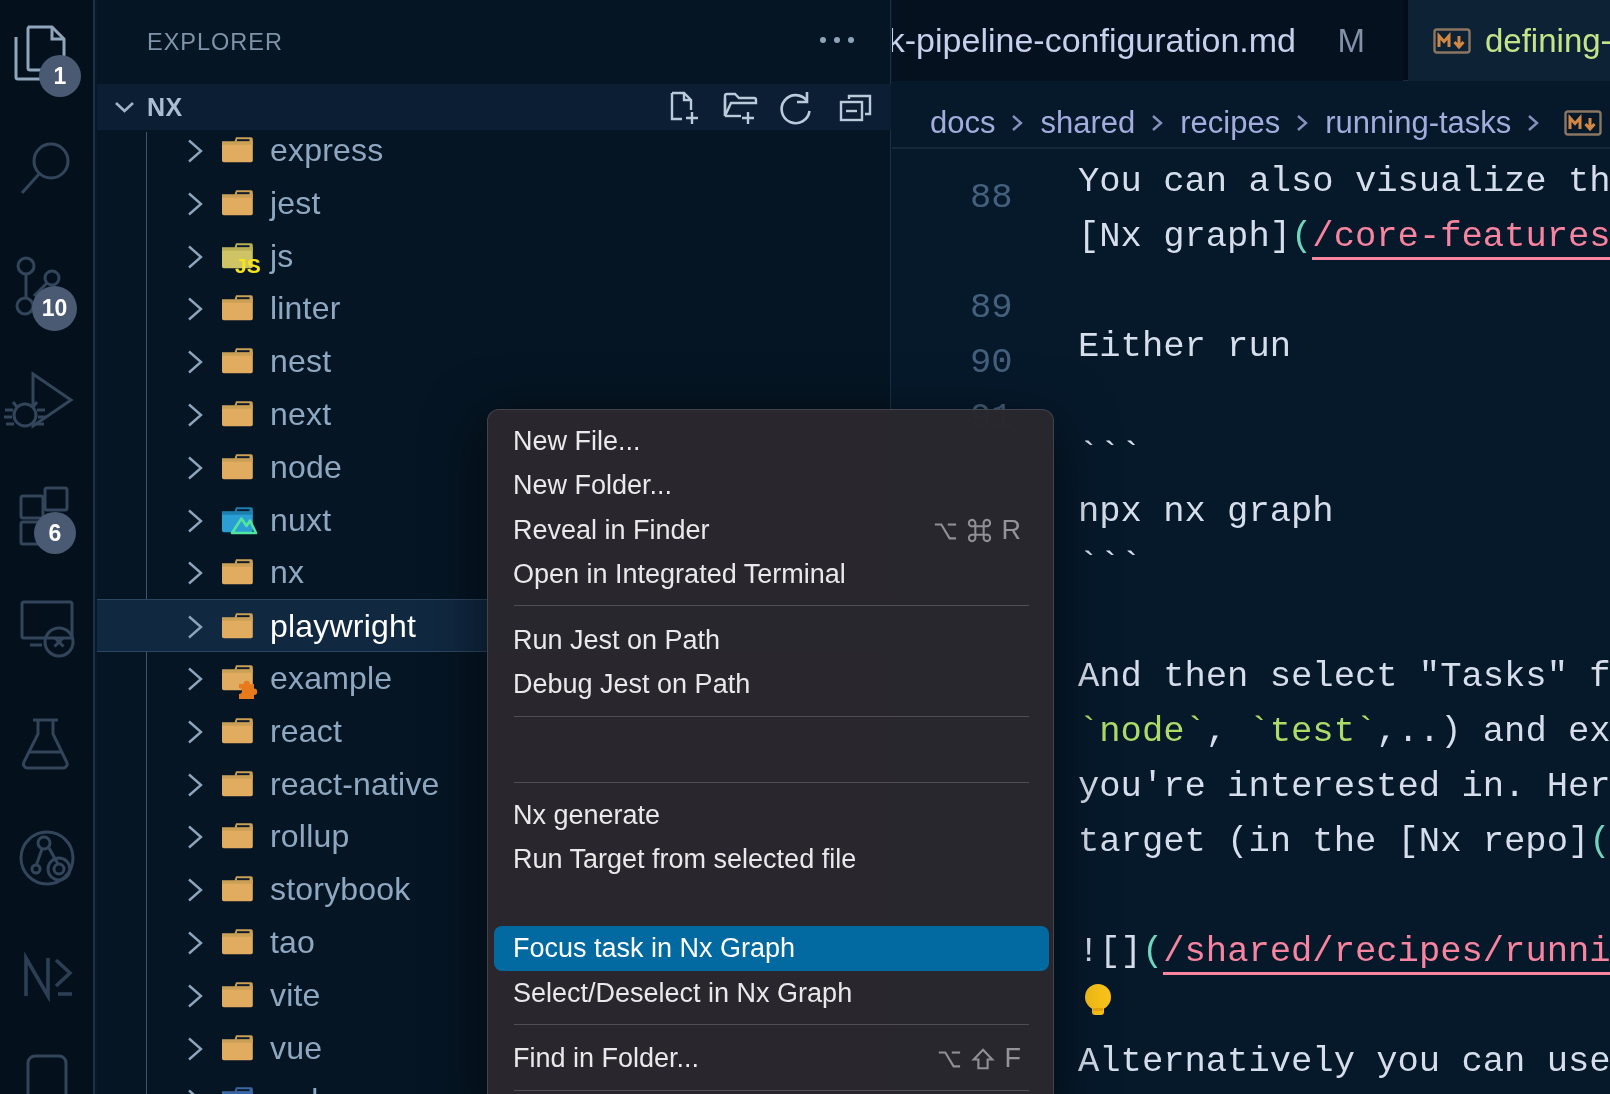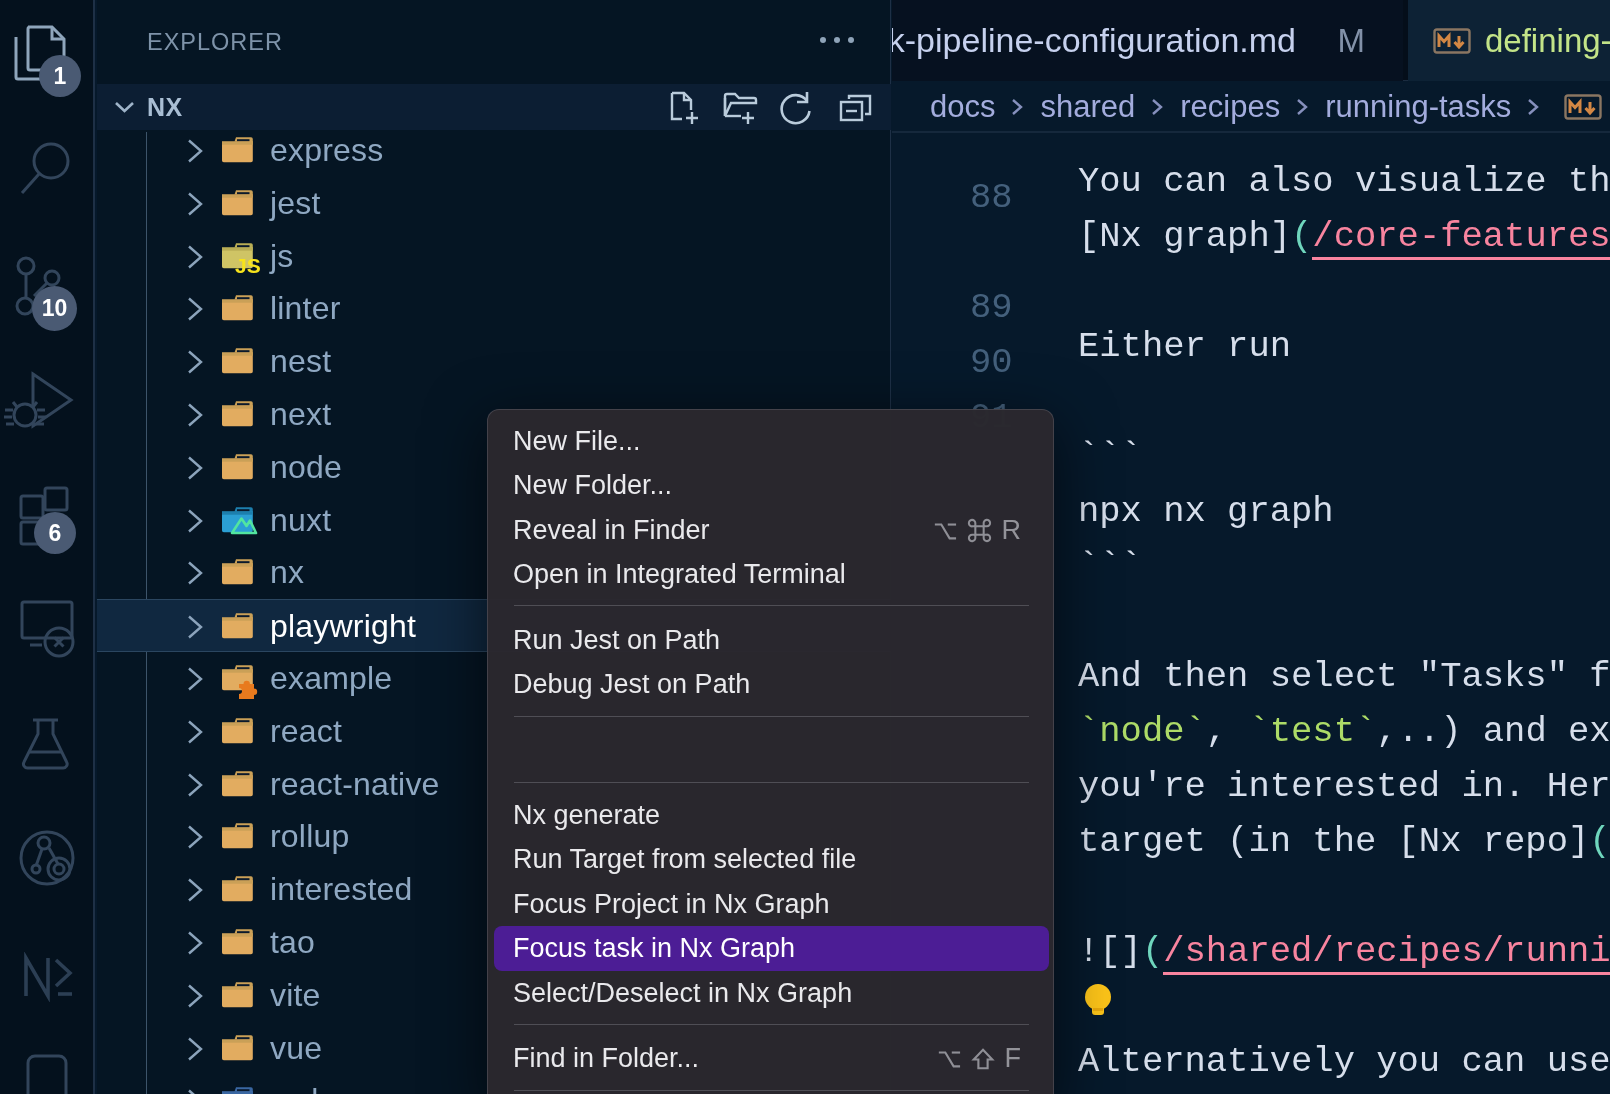--- a/index.html
+++ b/index.html
@@ -39,7 +39,7 @@
   #tab2 { position:absolute; left:516px; top:0; width:202px; height:81px; background:#0d2235; overflow:hidden; }
   #tab2 .fname { position:absolute; left:77px; top:0; height:81px; line-height:81px; white-space:nowrap;
     color:#c3e488; font-size:33px; }
-  #breadcrumbs { position:absolute; left:0; top:81px; width:718px; height:52px; border-bottom:2px solid #15283c;
+  #breadcrumbs { position:absolute; left:0; top:97px; width:718px; height:52px; border-bottom:2px solid #15283c;
     line-height:52px; color:#a3acdd; font-size:31px; white-space:nowrap; }
   #code { position:absolute; left:0; top:133px; width:718px; height:961px; overflow:hidden;
     font-family:"Liberation Mono", monospace; font-size:35.5px; }

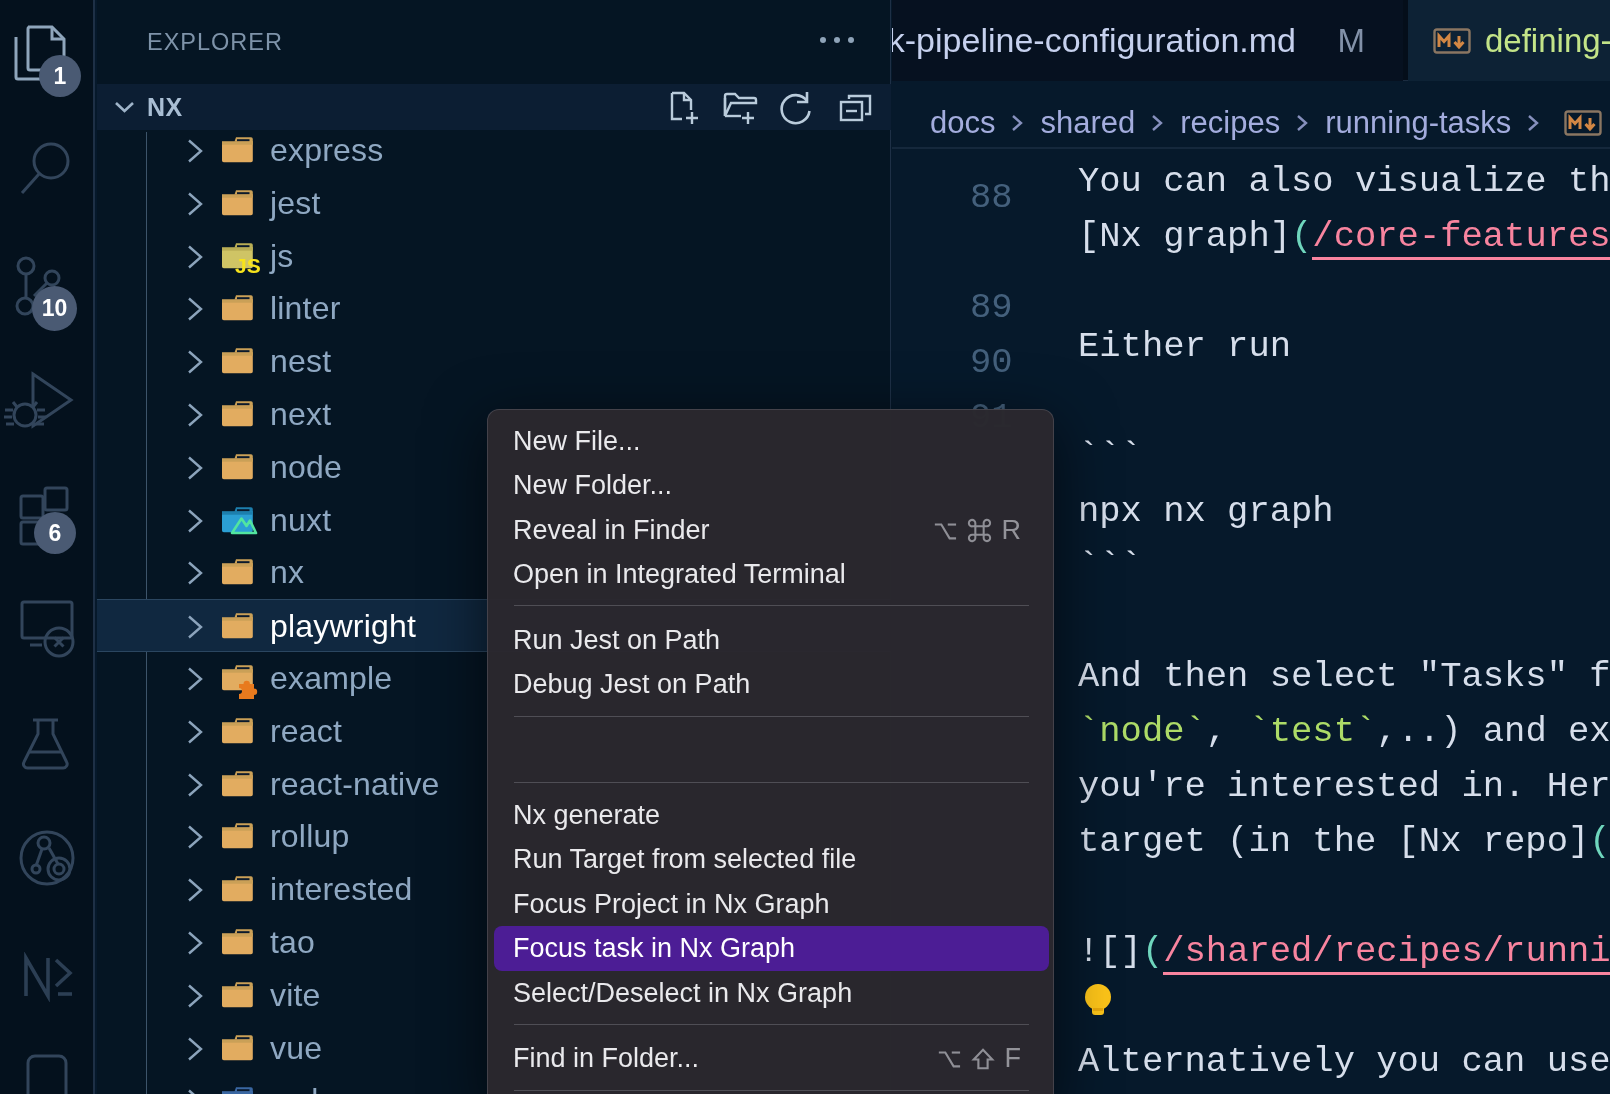--- a/index.html
+++ b/index.html
@@ -367,7 +367,7 @@
             <path d="M1 5.5 H31.8 V24.5 A1.8 1.8 0 0 1 30 26.3 H2.8 A1.8 1.8 0 0 1 1 24.5 Z" fill="#e2ac60"></path>
             <rect x="1" y="5.5" width="30.8" height="3.2" fill="#caa057"></rect>
           </svg></span>
-        <span class="lbl">interested</span>
+        <span class="lbl">storybook</span>
       </div>
 <div class="row" style="top:792.0px">
         <span class="chev"><svg width="24" height="28" viewBox="0 0 24 28">

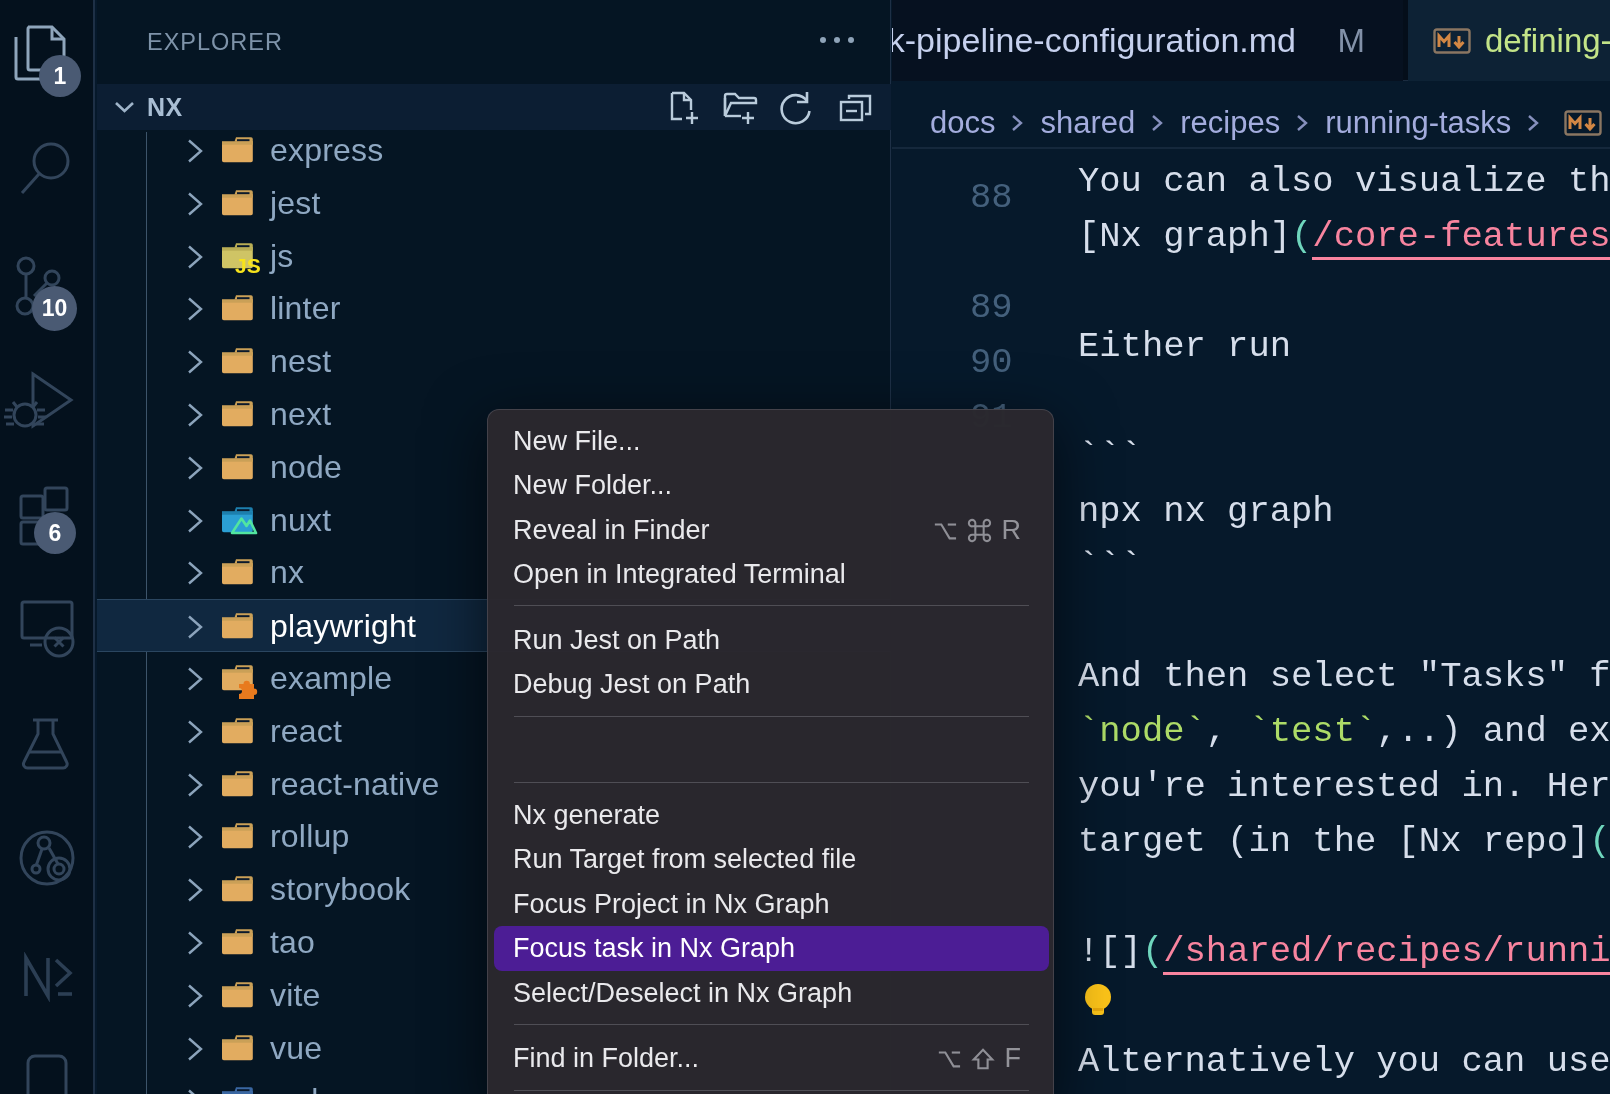--- a/index.html
+++ b/index.html
@@ -501,7 +501,6 @@
 <div class="mi" style="top:252.25px">Debug Jest on Path</div>
 <div class="mi" style="top:382.75px">Nx generate</div>
 <div class="mi" style="top:427.25px">Run Target from selected file</div>
-<div class="mi" style="top:471.75px">Focus Project in Nx Graph</div>
 <div class="mi hl" style="top:516.25px">Focus task in Nx Graph</div>
 <div class="mi" style="top:625.75px">Find in Folder...<span class="sc"><svg width="24" height="24" viewBox="0 0 26 26" style="vertical-align:-4px">
           <g fill="none" stroke="#8f8f96" stroke-width="2.3">

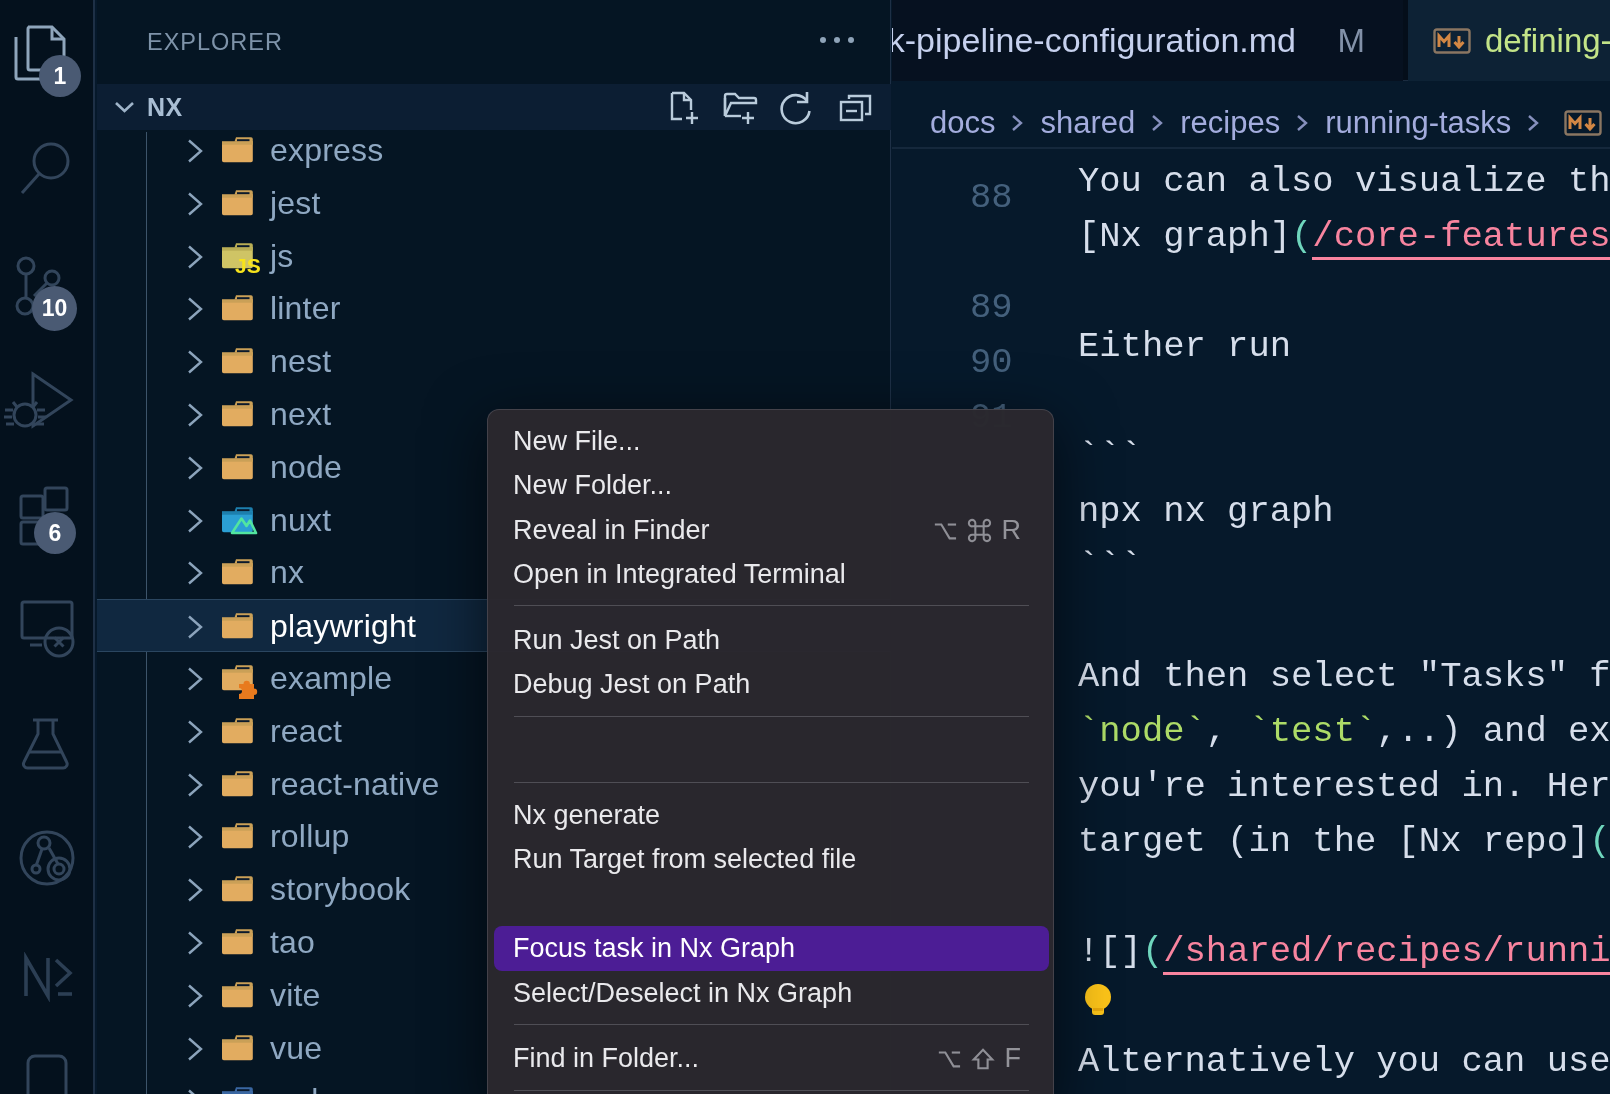--- a/index.html
+++ b/index.html
@@ -56,7 +56,7 @@
     box-shadow:0 14px 60px rgba(0,0,0,0.6); }
   .mi { position:absolute; left:6px; width:555px; height:44.5px; line-height:44.5px;
     color:#e9e9ec; font-size:27px; padding-left:19px; border-radius:8px; }
-  .mi.hl { background:#4c1d95; color:#ffffff; }
+  .mi.hl { background:#0369a1; color:#ffffff; }
   .mi .sc { position:absolute; right:26px; top:0; color:#939399; letter-spacing:2px; }
   .msep { position:absolute; left:26px; width:515px; height:1px; background:rgba(235,235,245,0.2); }
 </style>

